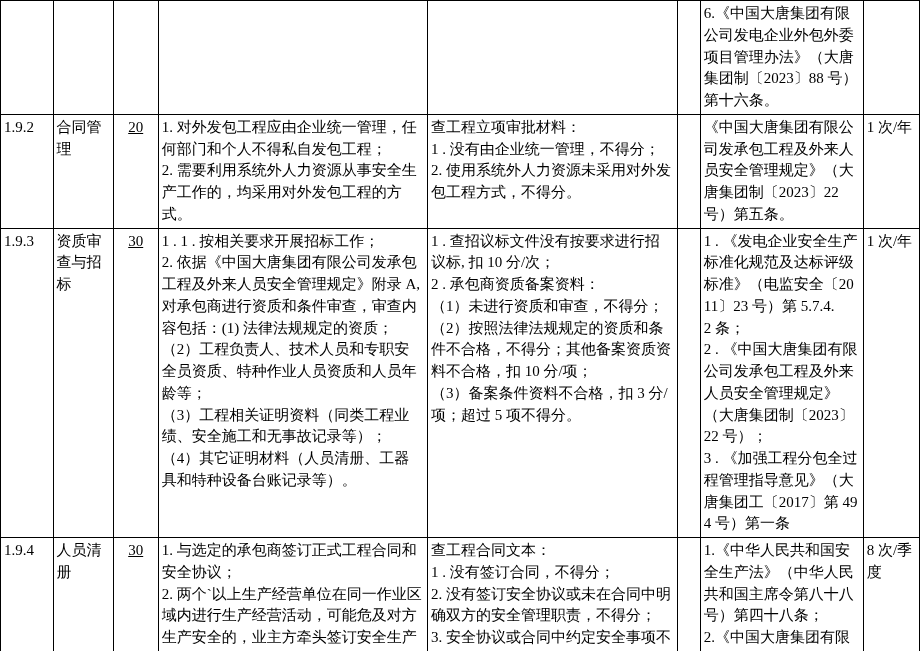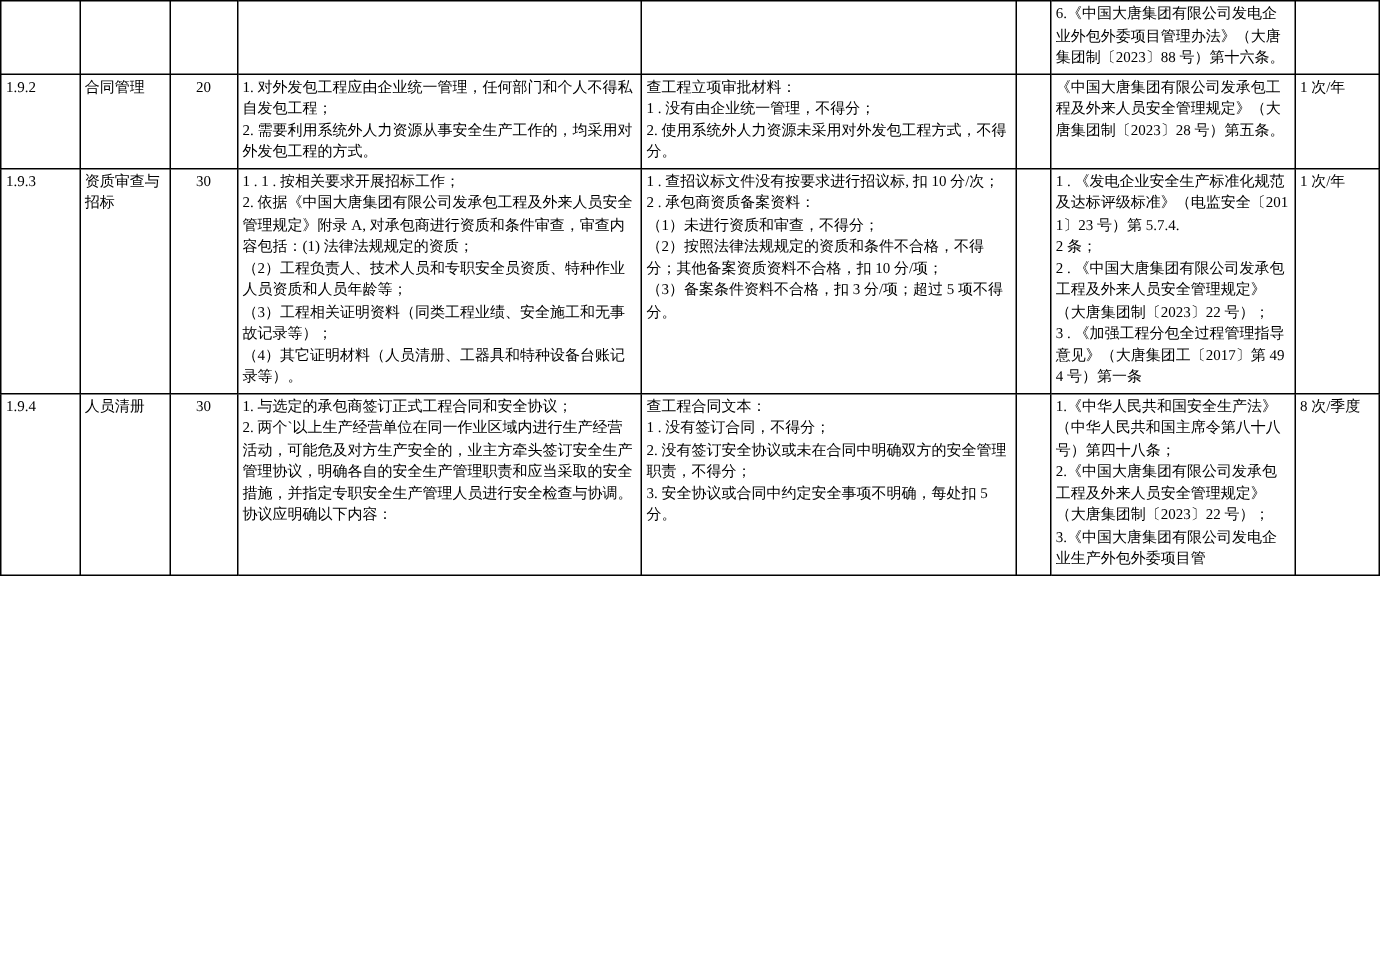--- a/index.html
+++ b/index.html
@@ -24,7 +24,7 @@
       border: 1px solid #000;
       padding: 2px 3px;
       vertical-align: top;
-      font-size: 10px;
+      font-size: 15px;
       line-height: 1.45;
       word-break: break-all;
     }

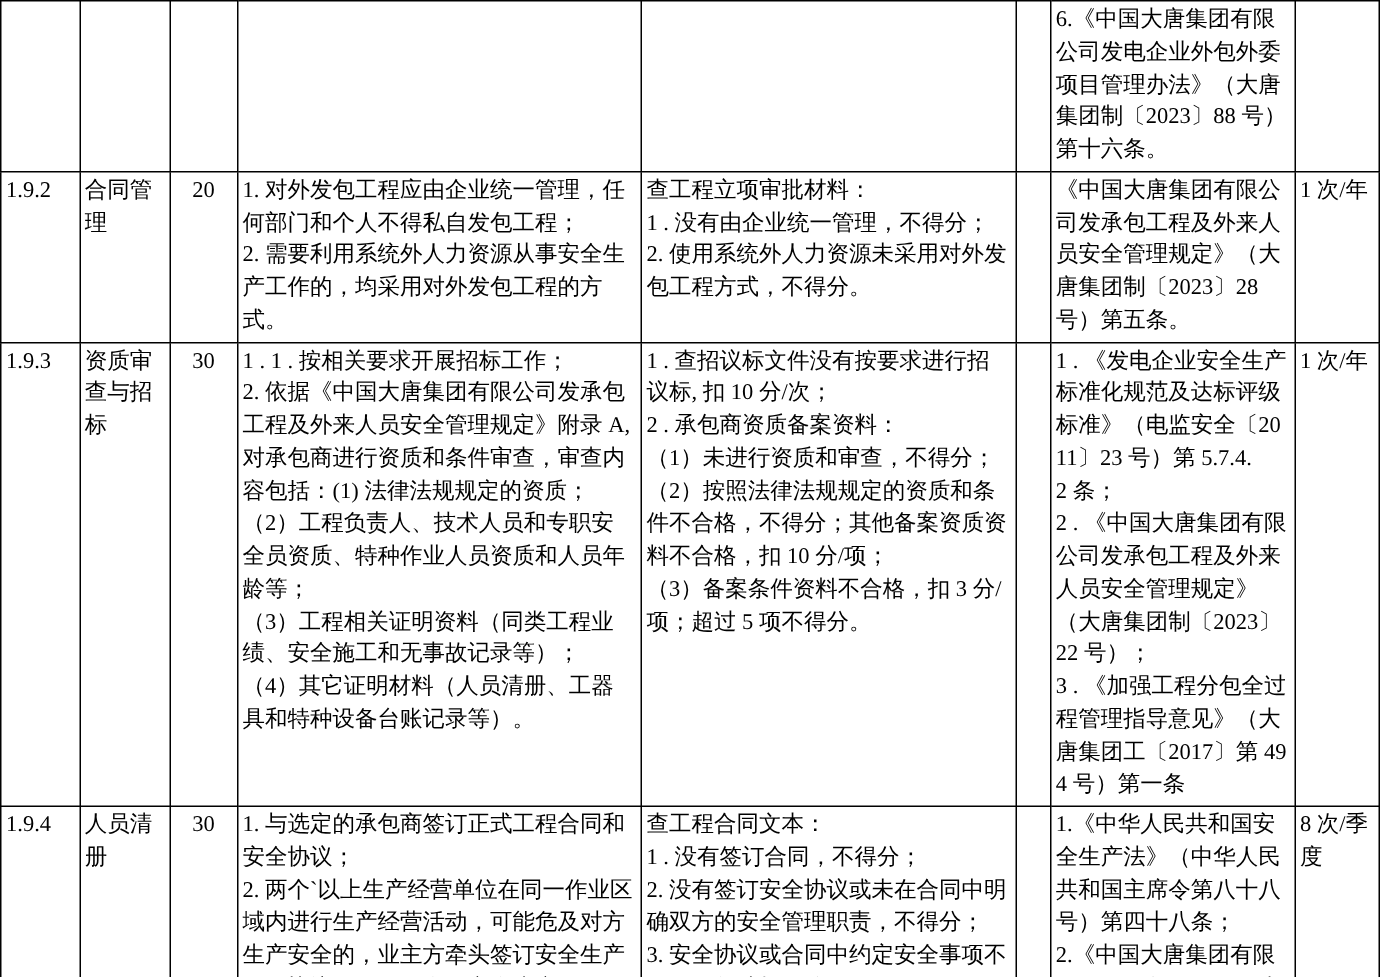--- a/index.html
+++ b/index.html
@@ -36,7 +36,7 @@
     .col-6 { width: 18px; }
     .col-7 { width: 130px; }
     .col-8 { width: 45px; }
-    .num-cell { text-align: center; }
+    .num-cell { text-align: center; text-decoration: underline; }
   </style>
 </head>
 <body>

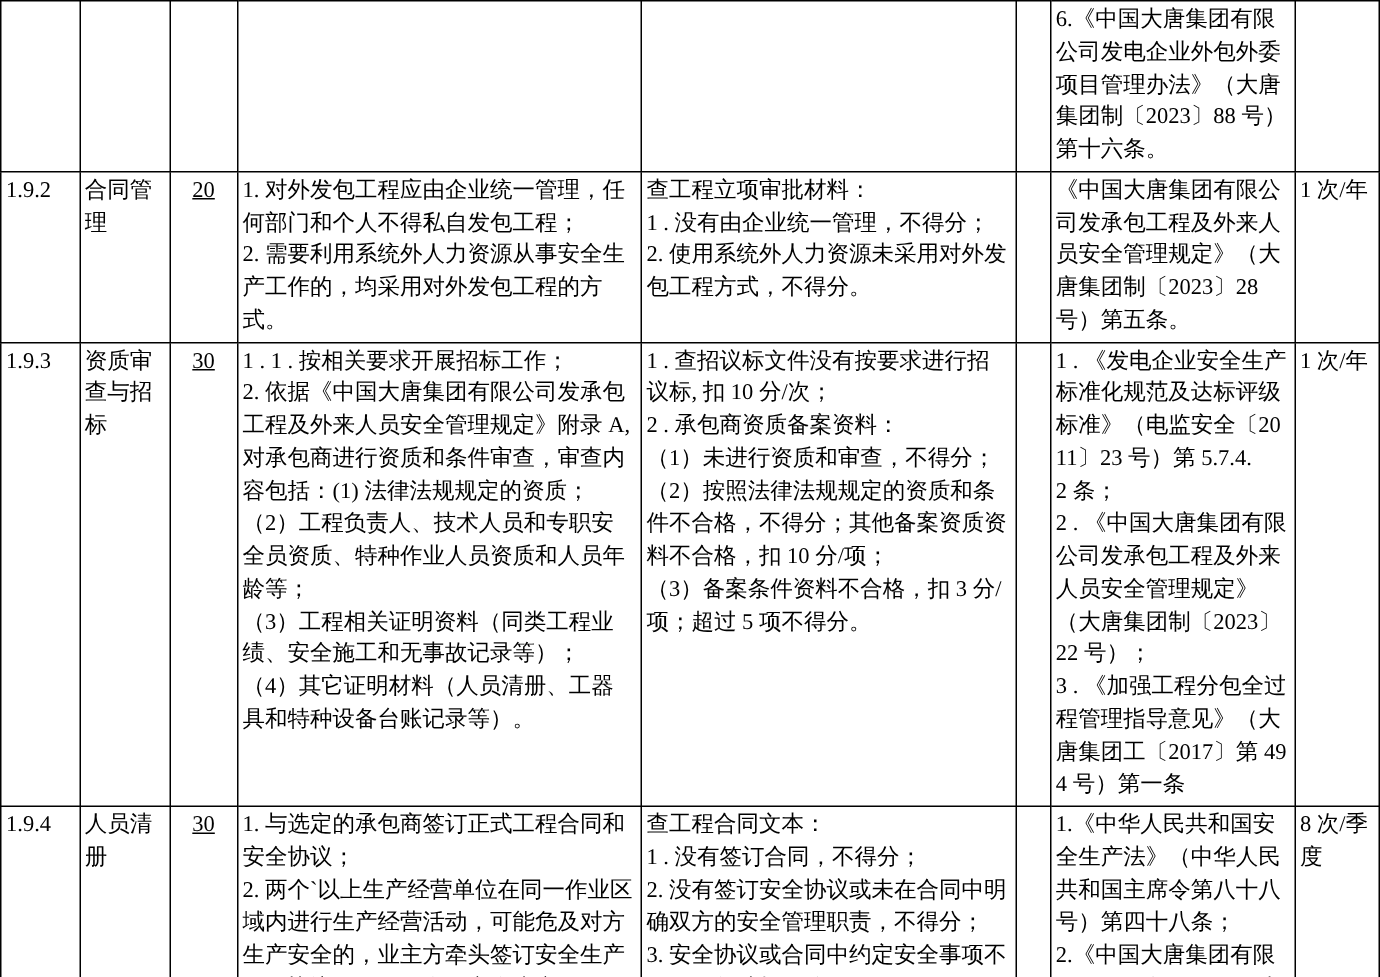--- a/index.html
+++ b/index.html
@@ -70,7 +70,7 @@
         <td>1. 对外发包工程应由企业统一管理，任何部门和个人不得私自发包工程；<br>2. 需要利用系统外人力资源从事安全生产工作的，均采用对外发包工程的方式。</td>
         <td>查工程立项审批材料：<br>1    . 没有由企业统一管理，不得分；<br>2. 使用系统外人力资源未采用对外发包工程方式，不得分。</td>
         <td></td>
-        <td>《中国大唐集团有限公司发承包工程及外来人员安全管理规定》（大唐集团制〔2023〕28 号）第五条。</td>
+        <td>《中国大唐集团有限公司发承包工程及外来人员安全管理规定》（大唐集团制〔2023〕22 号）第五条。</td>
         <td>1 次/年</td>
       </tr>
       <tr>

